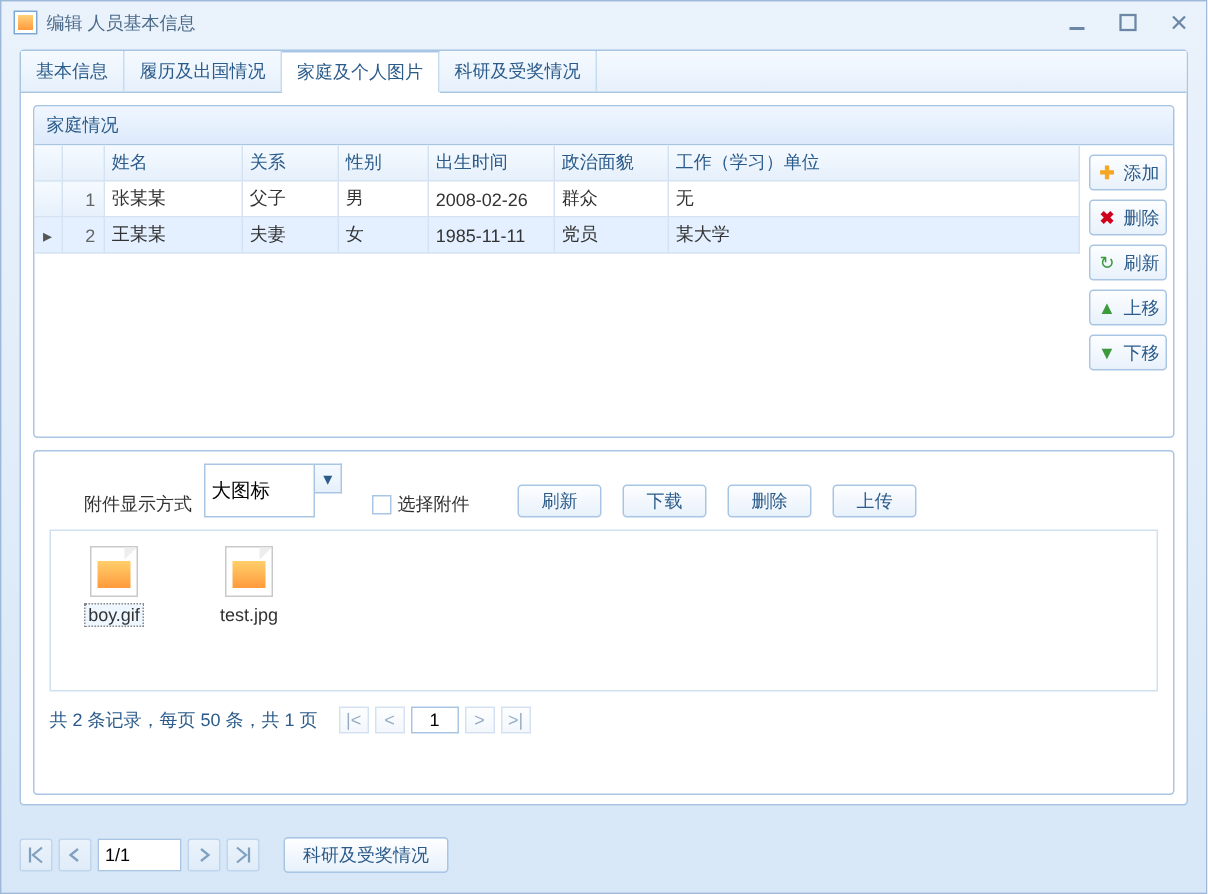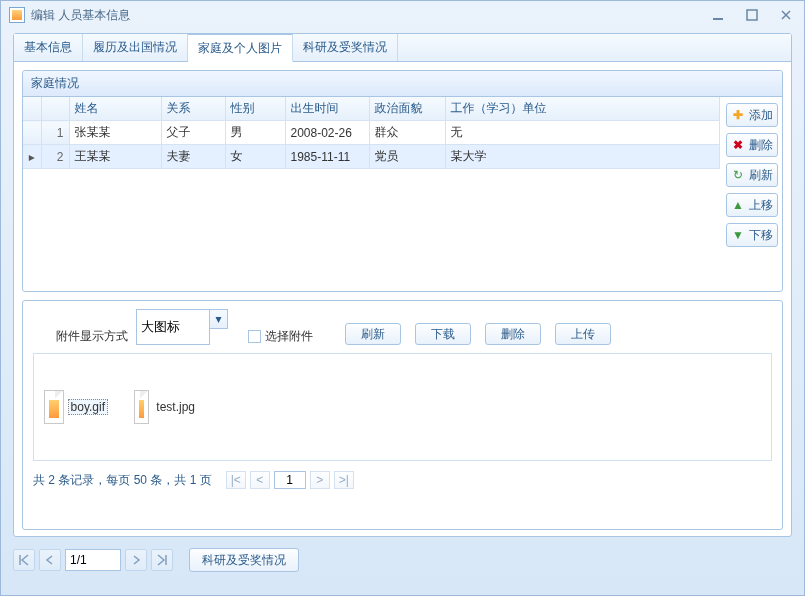--- a/index.html
+++ b/index.html
@@ -37,7 +37,7 @@
 .chk { width: 13px; height: 13px; border: 1px solid #a9c5e4; display:inline-block; background:#fff; margin-right:4px; vertical-align:middle; }
 .btn { min-width: 56px; height: 22px; border: 1px solid #a9c5e4; border-radius: 3px; background: linear-gradient(#fdfeff,#e8f1fb); color: #2b5b8a; cursor: pointer; padding: 0 12px; display:inline-flex; align-items:center; justify-content:center; }
 .thumb-area { border: 1px solid #cfe0f1; height: 108px; padding: 10px; display: flex; gap: 26px; }
-.thumb { width: 64px; display:flex; align-items:center; gap:4px; cursor:pointer; }
+.thumb { width: 64px; display:flex; flex-direction:column; align-items:center; gap:4px; cursor:pointer; }
 .thumb .file-icon { width: 32px; height: 34px; background: #fff; border: 1px solid #c9c9c9; position: relative; }
 .thumb .file-icon::before { content:""; position:absolute; top:0; right:0; width:8px; height:8px; background: linear-gradient(135deg,#eee 50%, transparent 50%); }
 .thumb .file-icon::after { content:""; position:absolute; left:4px; right:4px; top:9px; height:18px; background: linear-gradient(#ffcf6b,#ff9a3c); }

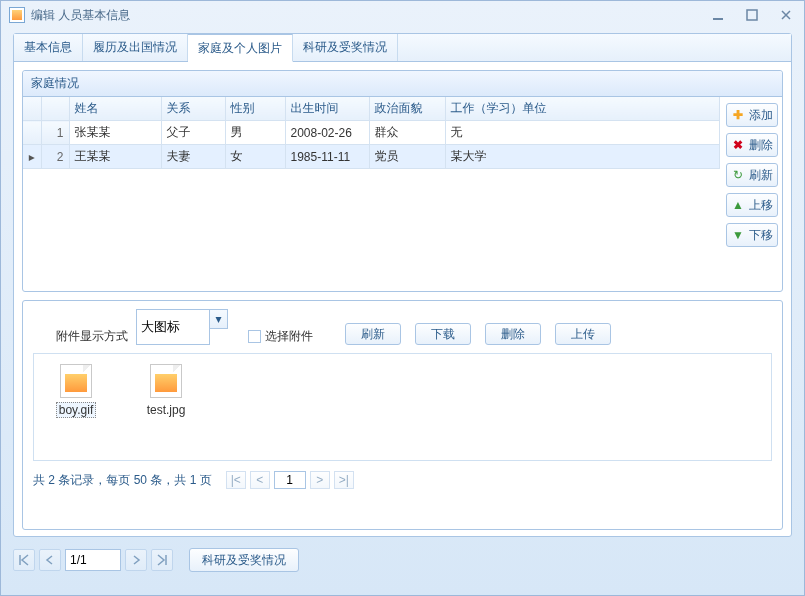--- a/index.html
+++ b/index.html
@@ -47,7 +47,7 @@
 .pgbtn { width: 20px; height: 18px; border: 1px solid #a9c5e4; background: linear-gradient(#fdfeff,#e8f1fb); display:inline-flex; align-items:center; justify-content:center; cursor:pointer; }
 .pgbtn.disabled { opacity:.5; }
 .pgin { width: 32px; height: 18px; border:1px solid #a9c5e4; text-align:center; font-size:12px; }
-.footer { position:absolute; left:12px; right:12px; bottom:20px; display:flex; align-items:center; height:30px; }
+.footer { position:absolute; left:12px; right:12px; bottom:10px; display:flex; align-items:center; height:30px; }
 .nav { display:flex; align-items:center; gap:4px; }
 .navbtn { width:22px; height:22px; border:1px solid #a9c5e4; background:linear-gradient(#fdfeff,#e8f1fb); display:inline-flex; align-items:center; justify-content:center; cursor:pointer; color:#2b5b8a; border-radius:2px;}
 .navbtn.disabled{opacity:.5;}

